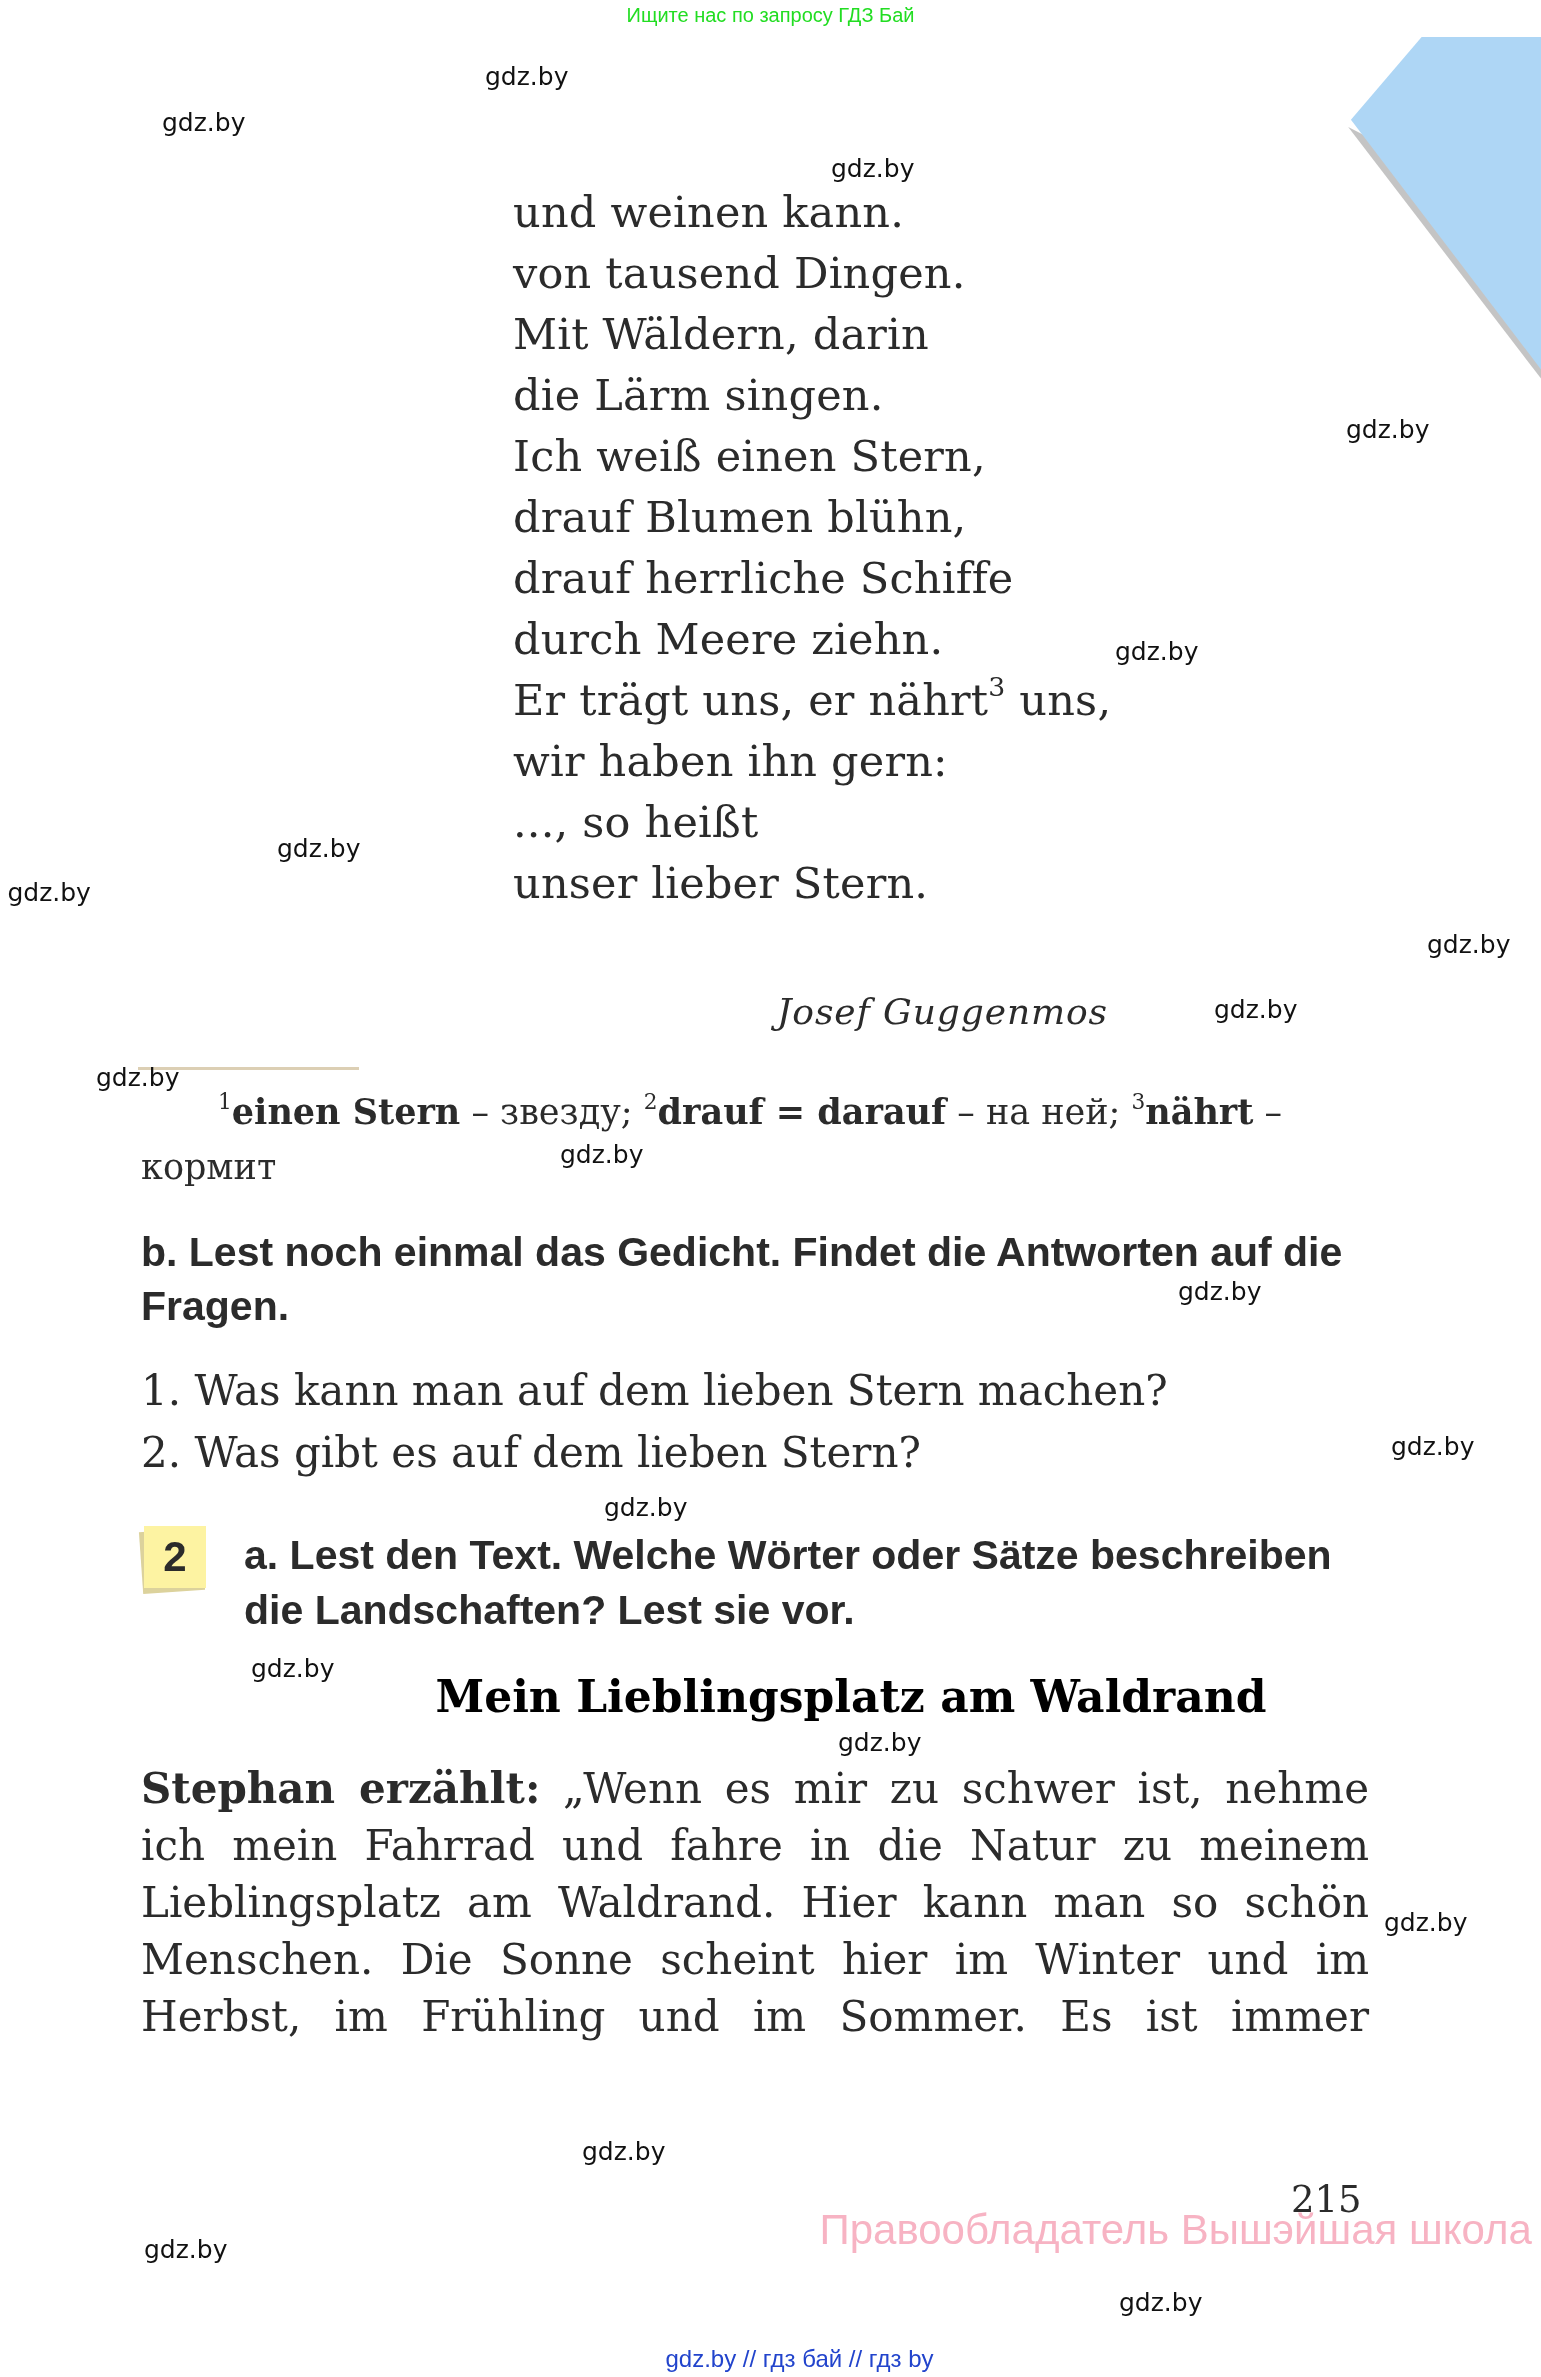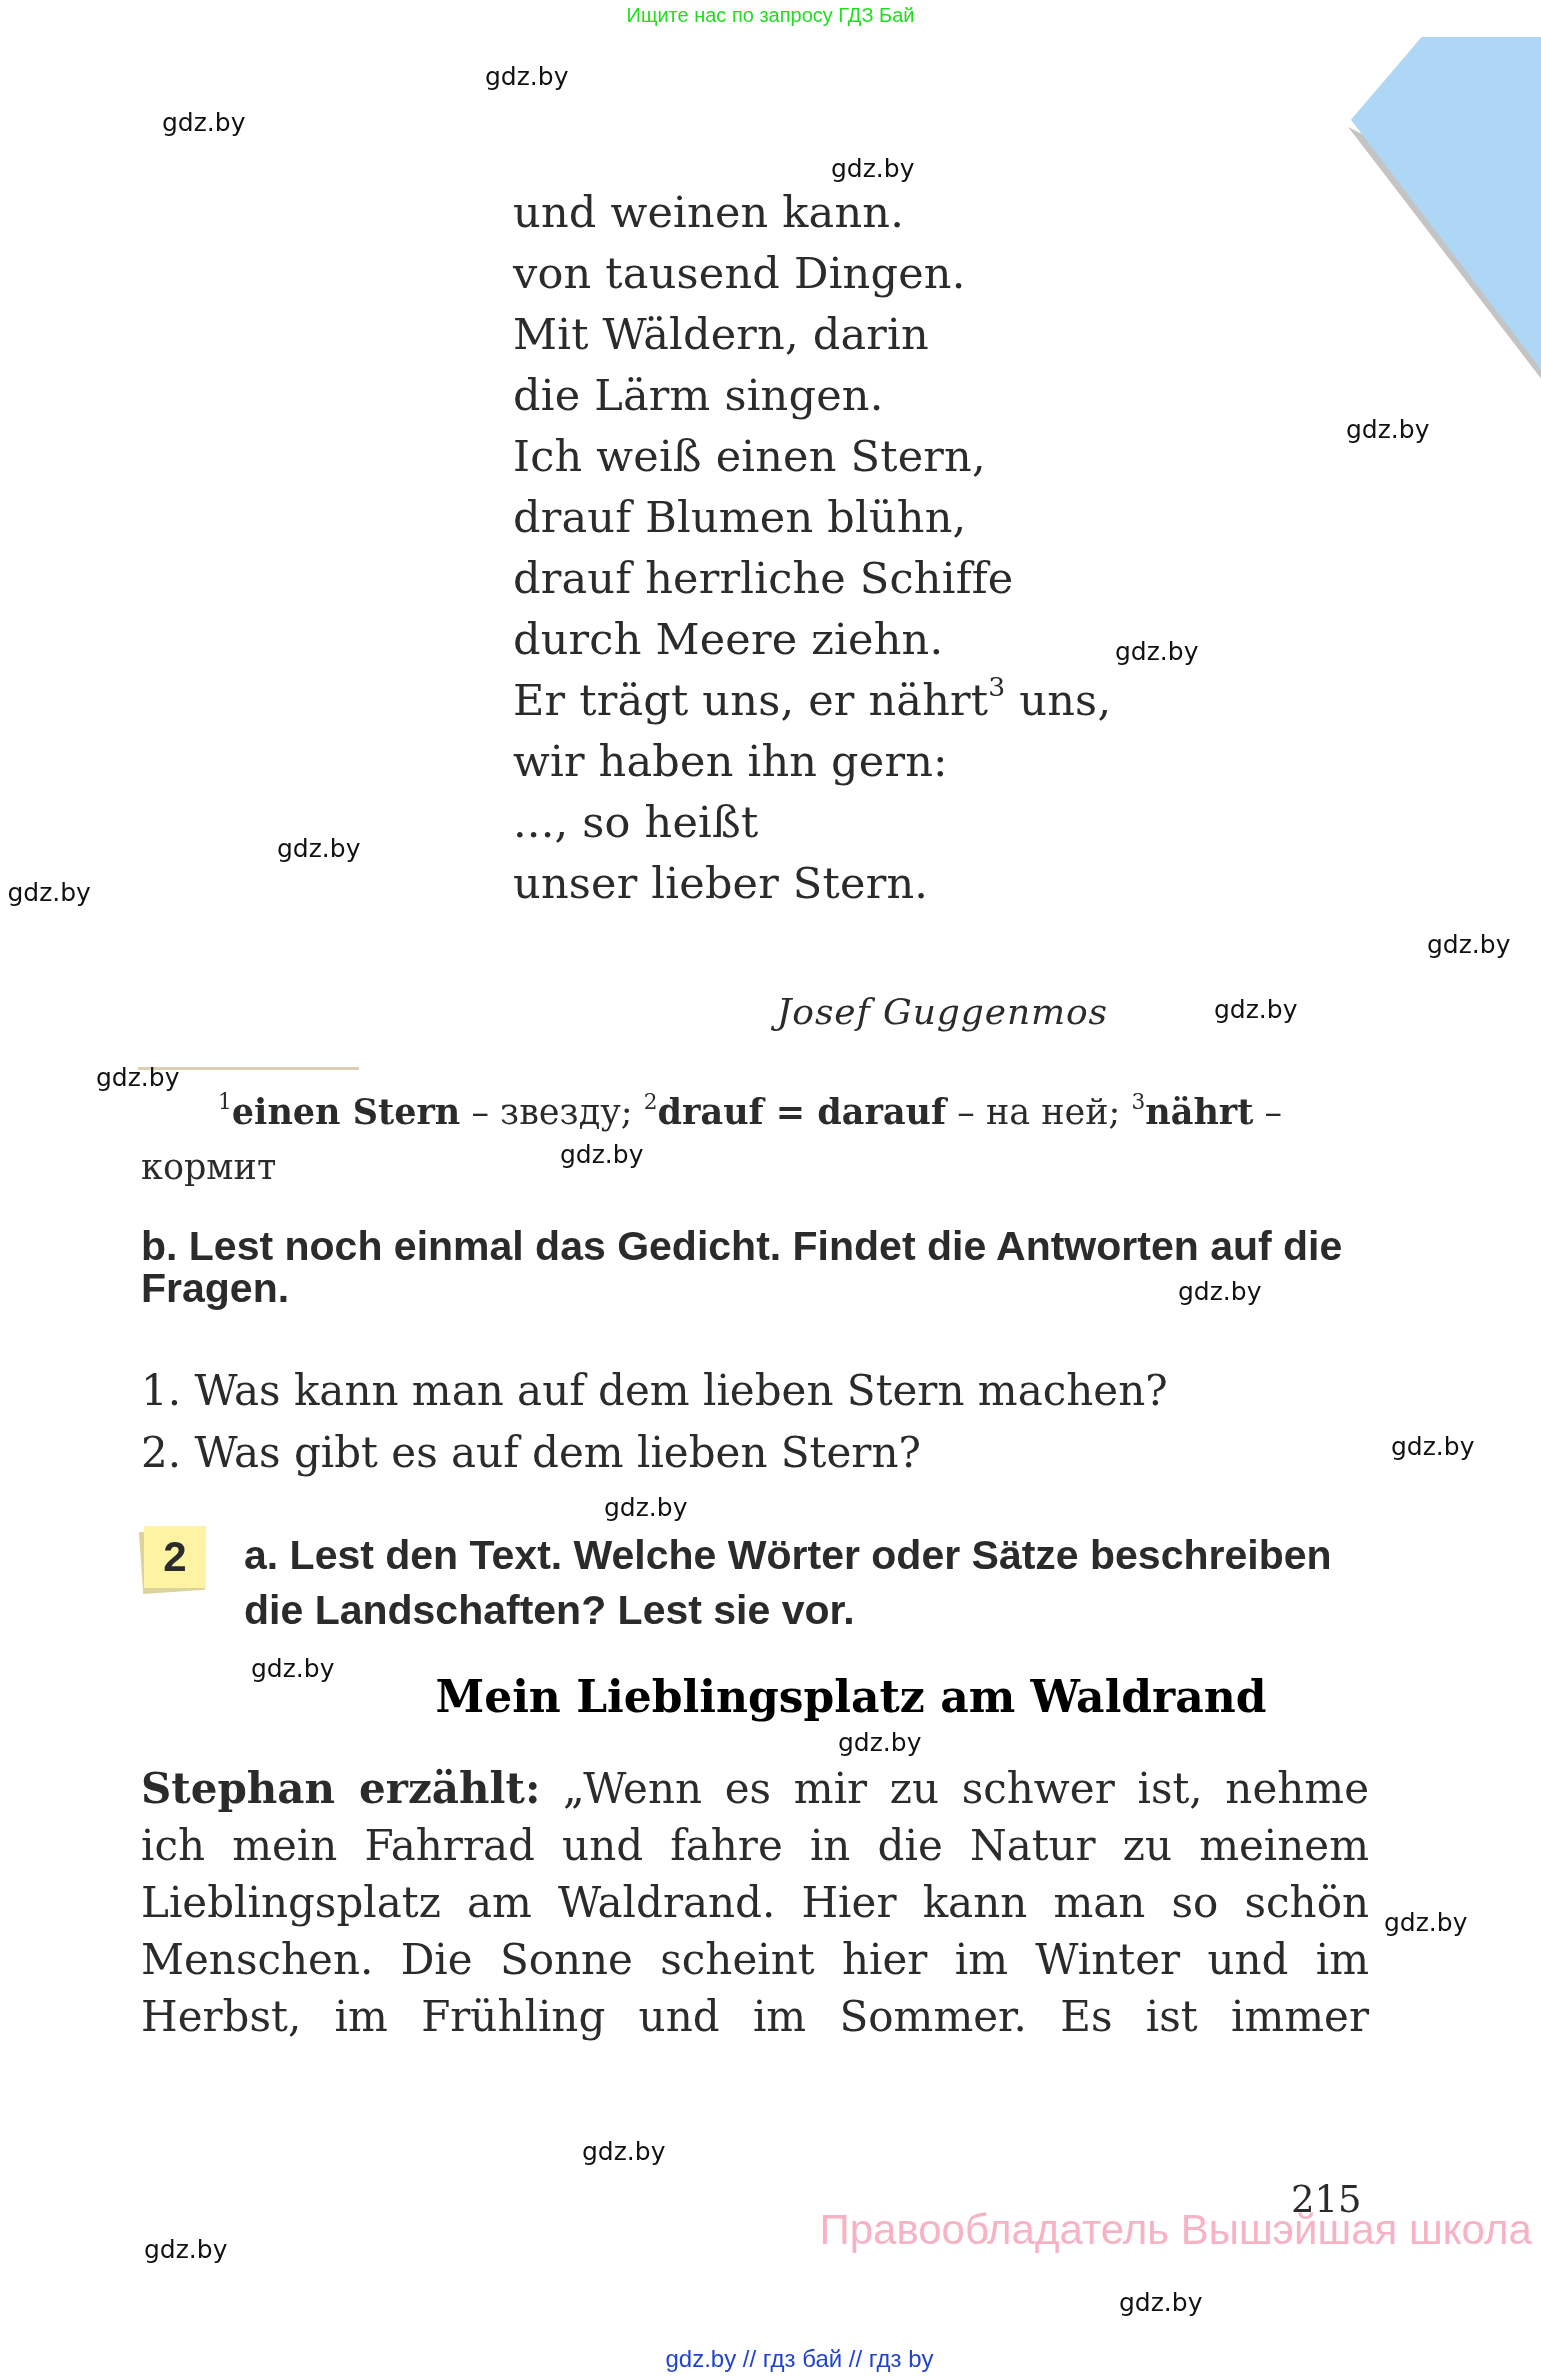--- a/index.html
+++ b/index.html
@@ -20,7 +20,7 @@
       font-size: 35px; color: #2b2b2b; line-height: 55px; text-indent: 77px; }
     .footnotes b { font-weight: bold; }
     .task-b { left: 141px; top: 1225px; width: 1228px; font-family: "Liberation Sans", sans-serif;
-      font-size: 41px; font-weight: bold; color: #2b2b2b; line-height: 42px; }
+      font-size: 41px; font-weight: bold; color: #2b2b2b; line-height: 54px; }
     .q-list { left: 141px; top: 1360px; font-family: "DejaVu Serif", serif; font-size: 42px;
       color: #2b2b2b; line-height: 62px; }
     .q-item { white-space: nowrap; display: block; }

